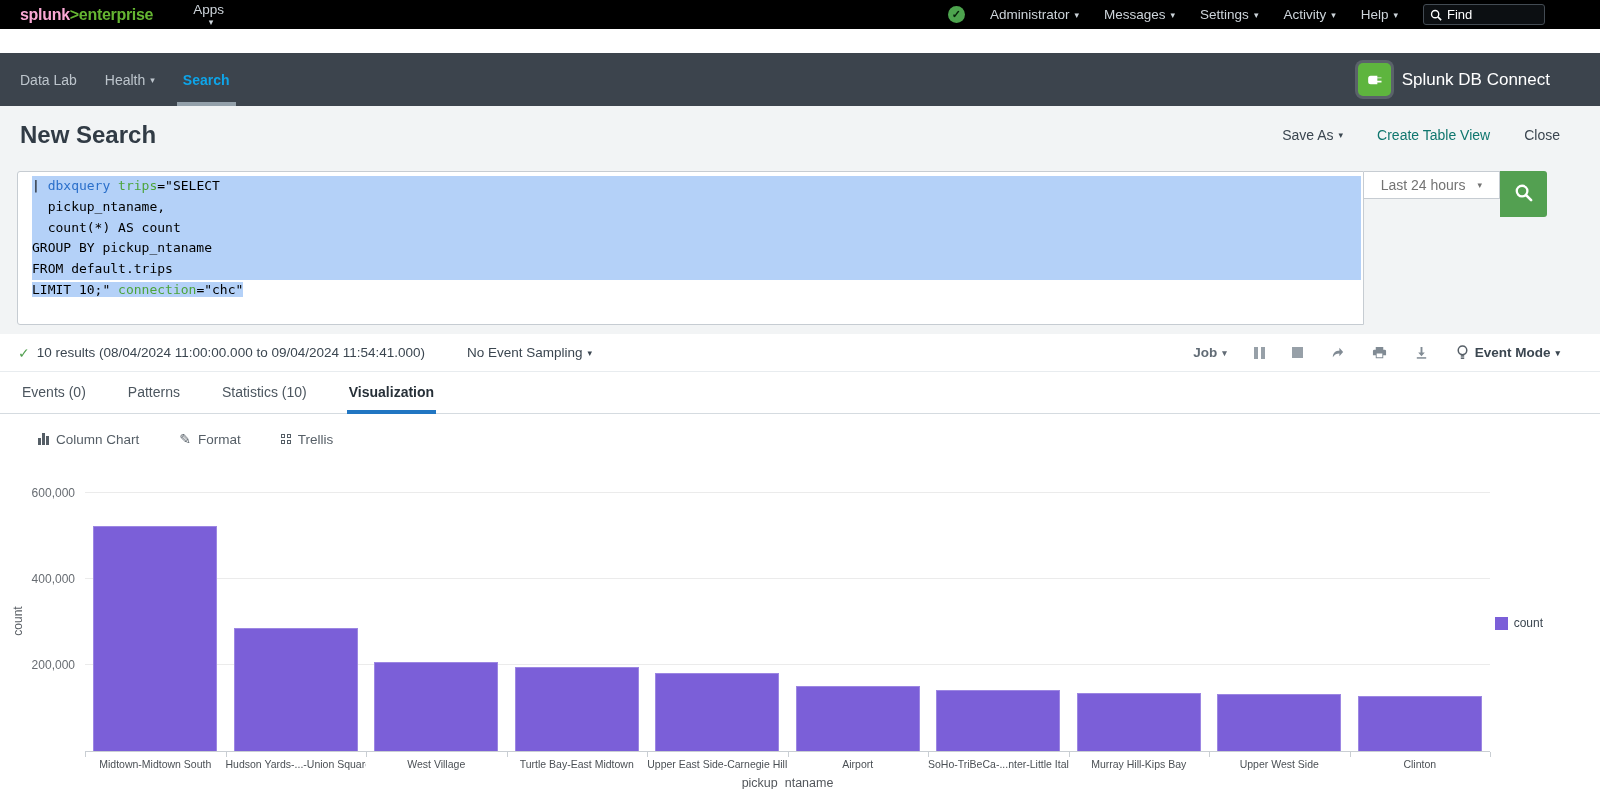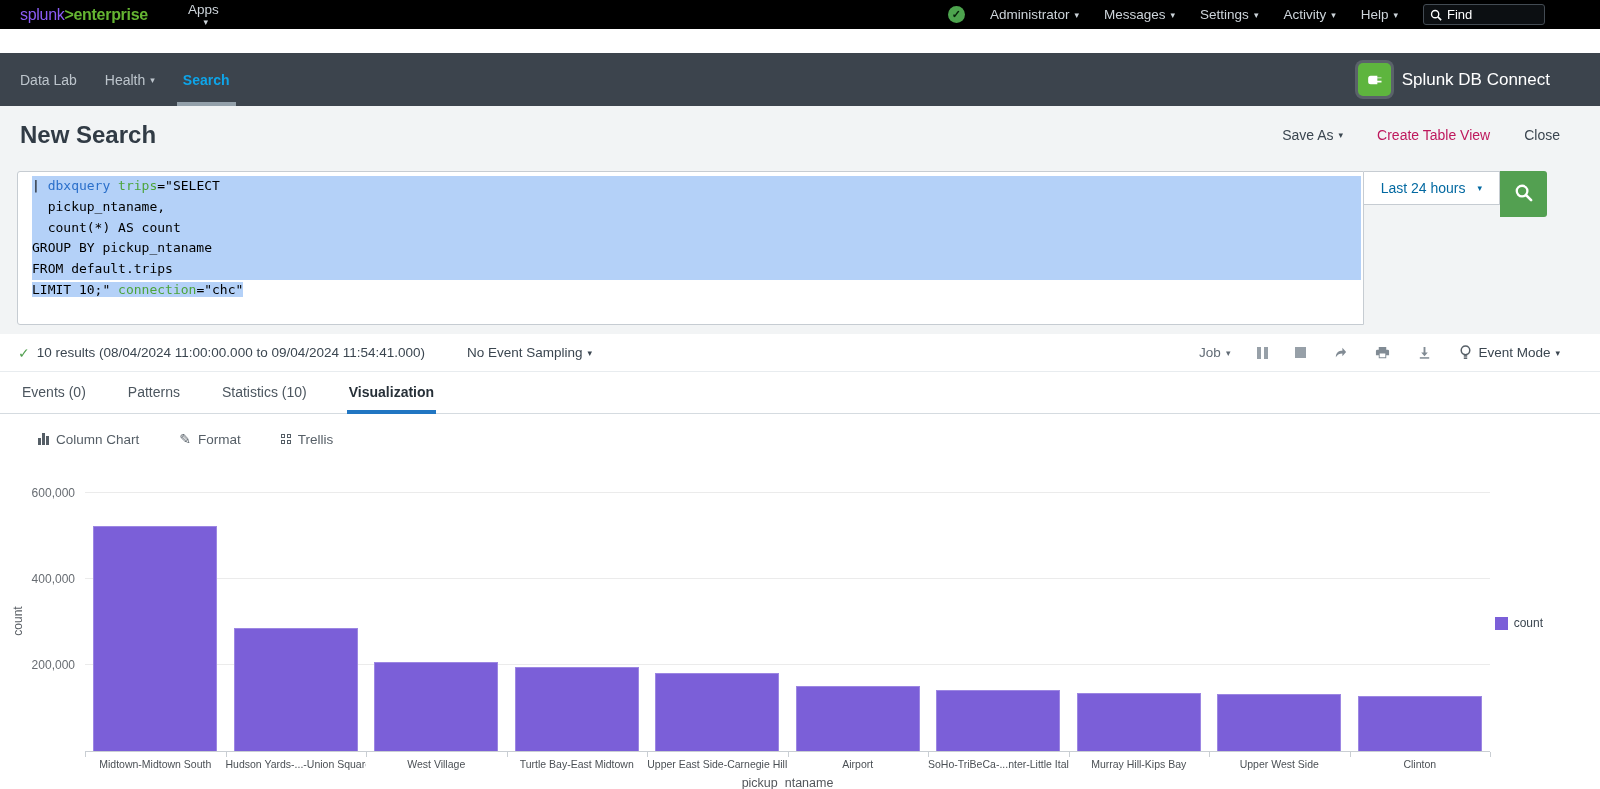--- a/index.html
+++ b/index.html
@@ -10,7 +10,7 @@
   
   .topnav { height:29px; background:#000; display:flex; align-items:center; padding:0 55px 0 20px; color:#cdd4da; font-size:13.5px; flex:0 0 auto; }
   .logo { font-size:16px; white-space:nowrap; letter-spacing:-0.3px; }
-  .logo .lw { color:#8b5cf6; font-weight:normal; }
+  .logo .lw { color:#f9a8d4; font-weight:bold; }
   .logo .lg { color:#65b532; font-weight:600; }
   .topnav-apps { margin-left:40px; display:flex; align-items:center; cursor:pointer;flex-direction:column; }
   .topnav-right { margin-left:auto; display:flex; align-items:center; gap:25px; }

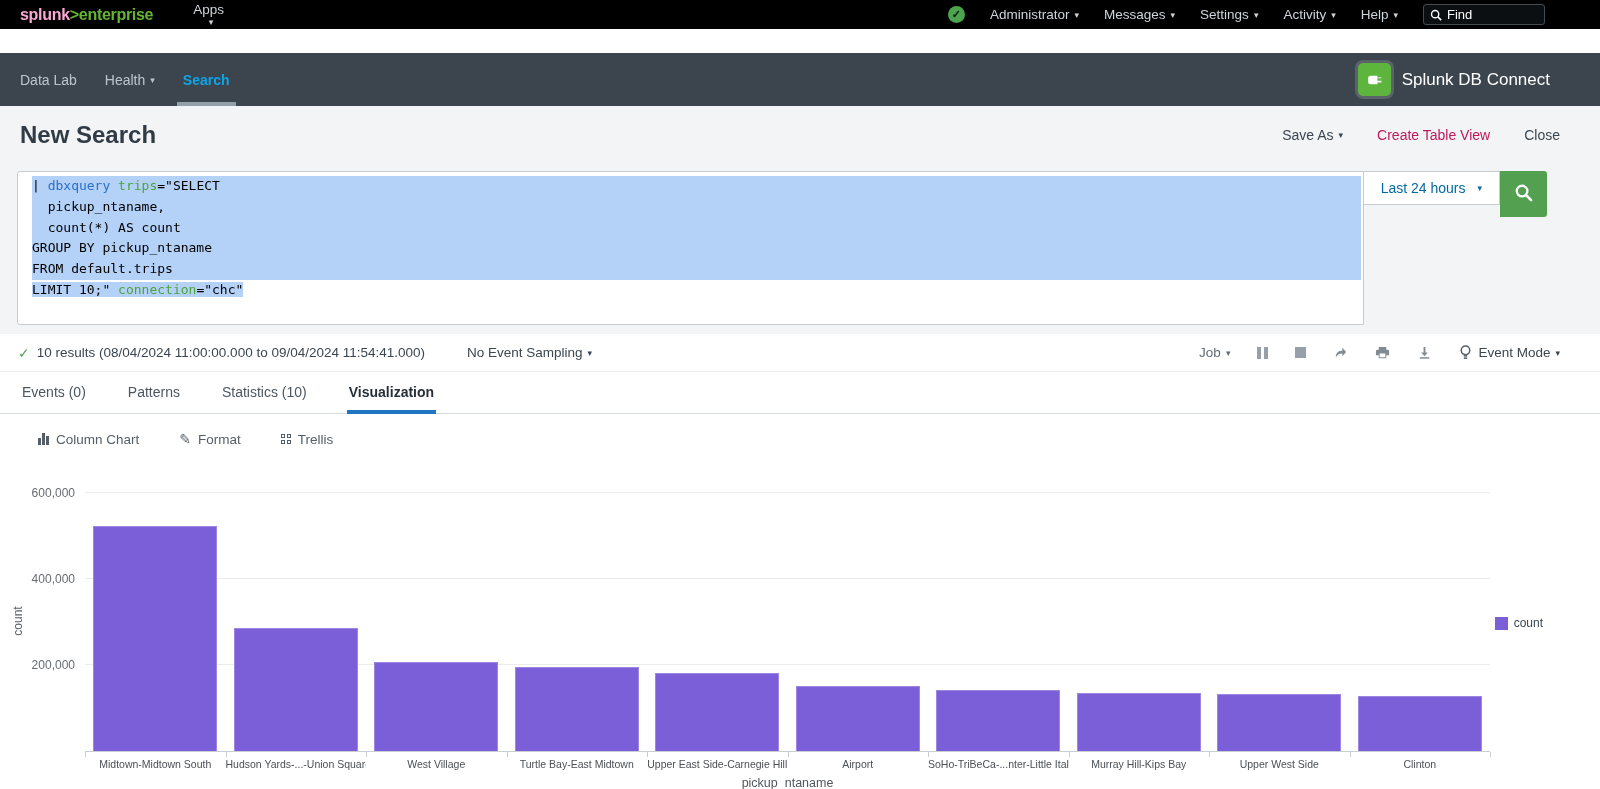--- a/index.html
+++ b/index.html
@@ -36,7 +36,7 @@
   .page-title { font-size:24px; font-weight:bold; color:#313b45; }
   .header-actions { margin-left:auto; display:flex; align-items:center; gap:34px; font-size:14px; color:#3b4650; }
   .header-actions .action { display:flex; align-items:center; cursor:pointer; }
-  .header-actions .disabled { color:#be185d; cursor:default;text-align:right; }
+  .header-actions .disabled { color:#0f766e; cursor:default;text-align:right; }
 
   
   .search-section { background:#f2f4f5; padding:7px 53px 9px 17px; display:flex; align-items:flex-start; flex:0 0 auto; }

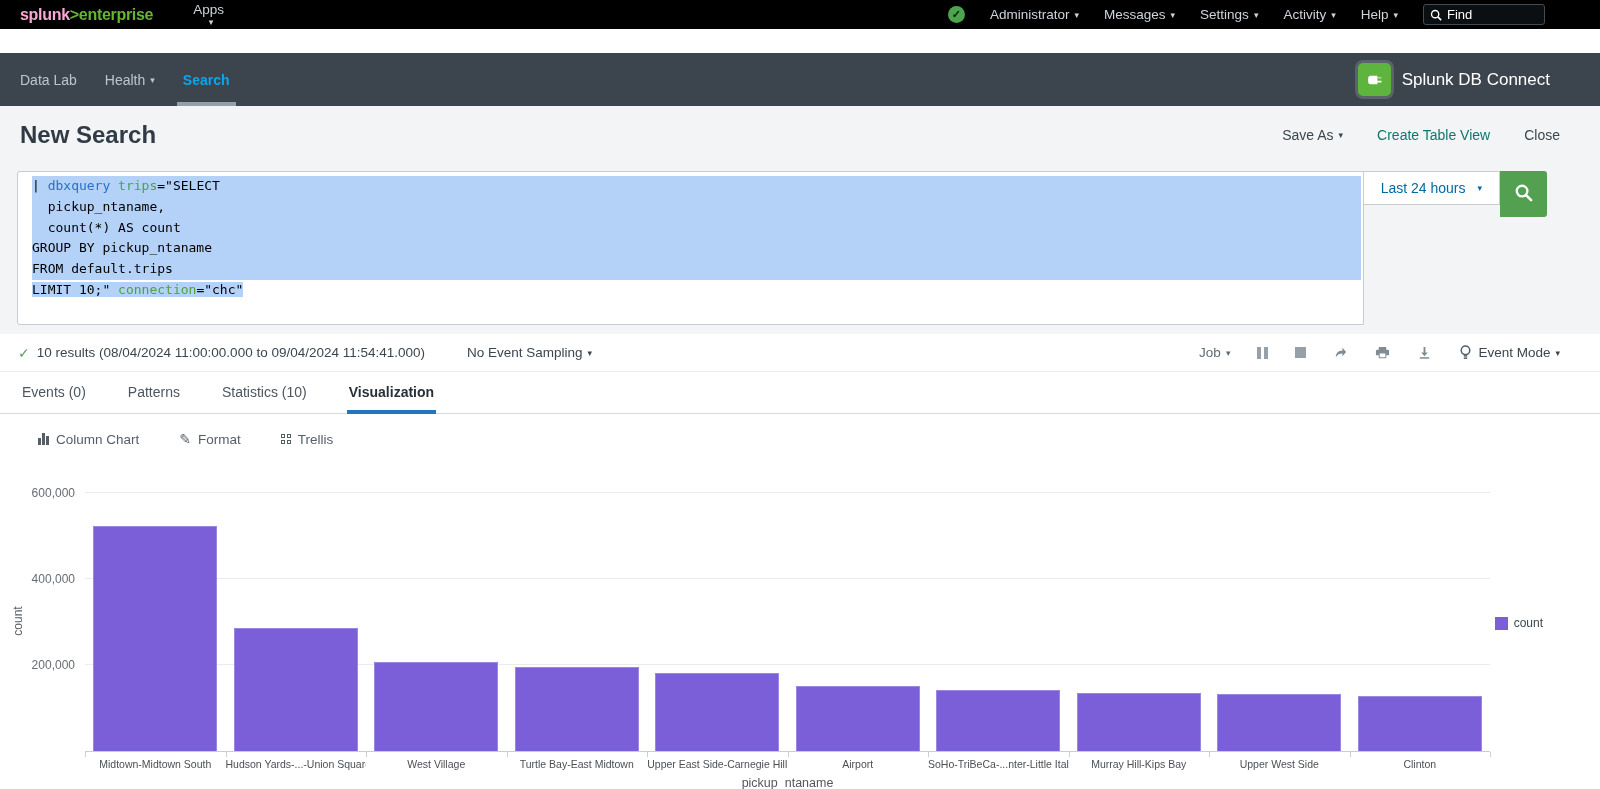--- a/index.html
+++ b/index.html
@@ -47,7 +47,7 @@
   .tok-blue { color:#2a6fca; }
   .tok-green { color:#4ca43c; }
   .search-controls { display:flex; flex:0 0 auto; }
-  .time-range { height:34px; background:#fff; border:1px solid #c6ccd2; border-left:none; display:flex; align-items:center; padding:0 17px; font-size:14px; color:#0369a1; gap:7px; cursor:pointer; }
+  .time-range { height:28px; background:#fff; border:1px solid #c6ccd2; border-left:none; display:flex; align-items:center; padding:0 17px; font-size:14px; color:#737373; gap:7px; cursor:pointer; }
   .search-btn { height:46px; width:47px; background:#53a051; border:none; border-radius:0 3px 3px 0; display:flex; align-items:center; justify-content:center; cursor:pointer; }
 
   

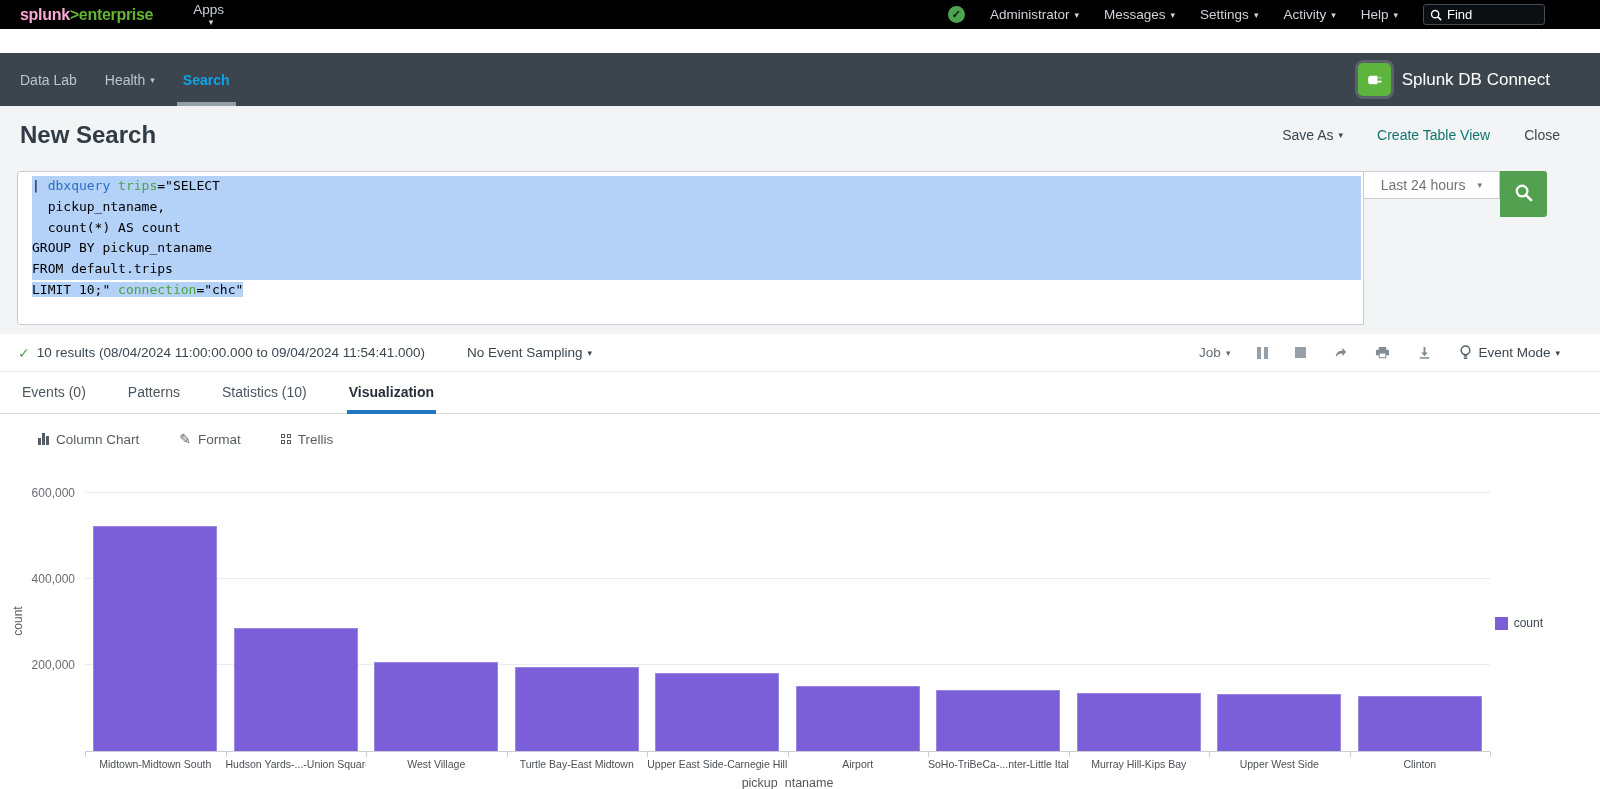--- a/index.html
+++ b/index.html
@@ -54,7 +54,7 @@
   .results-bar { height:38px; background:#fff; display:flex; align-items:center; padding:0 40px 0 18px; font-size:13.5px; color:#3b4650; border-bottom:1px solid #e8ecef; flex:0 0 auto; }
   .check { color:#53a051; margin-right:7px; font-size:14px; }
   .sampling { margin-left:42px; display:flex; align-items:center; cursor:pointer; }
-  .results-right { margin-left:auto; display:flex; align-items:center; gap:27px; color:#616b75; }
+  .results-right { margin-left:auto; display:flex; align-items:center; gap:27px; color:#616b75;font-weight:bold; }
   .rb-btn { display:flex; align-items:center; cursor:pointer; white-space:nowrap; }
   .icon-pause { display:flex; gap:3px; cursor:pointer; }
   .icon-pause i { display:block; width:4px; height:12px; background:#97a0a8; }

